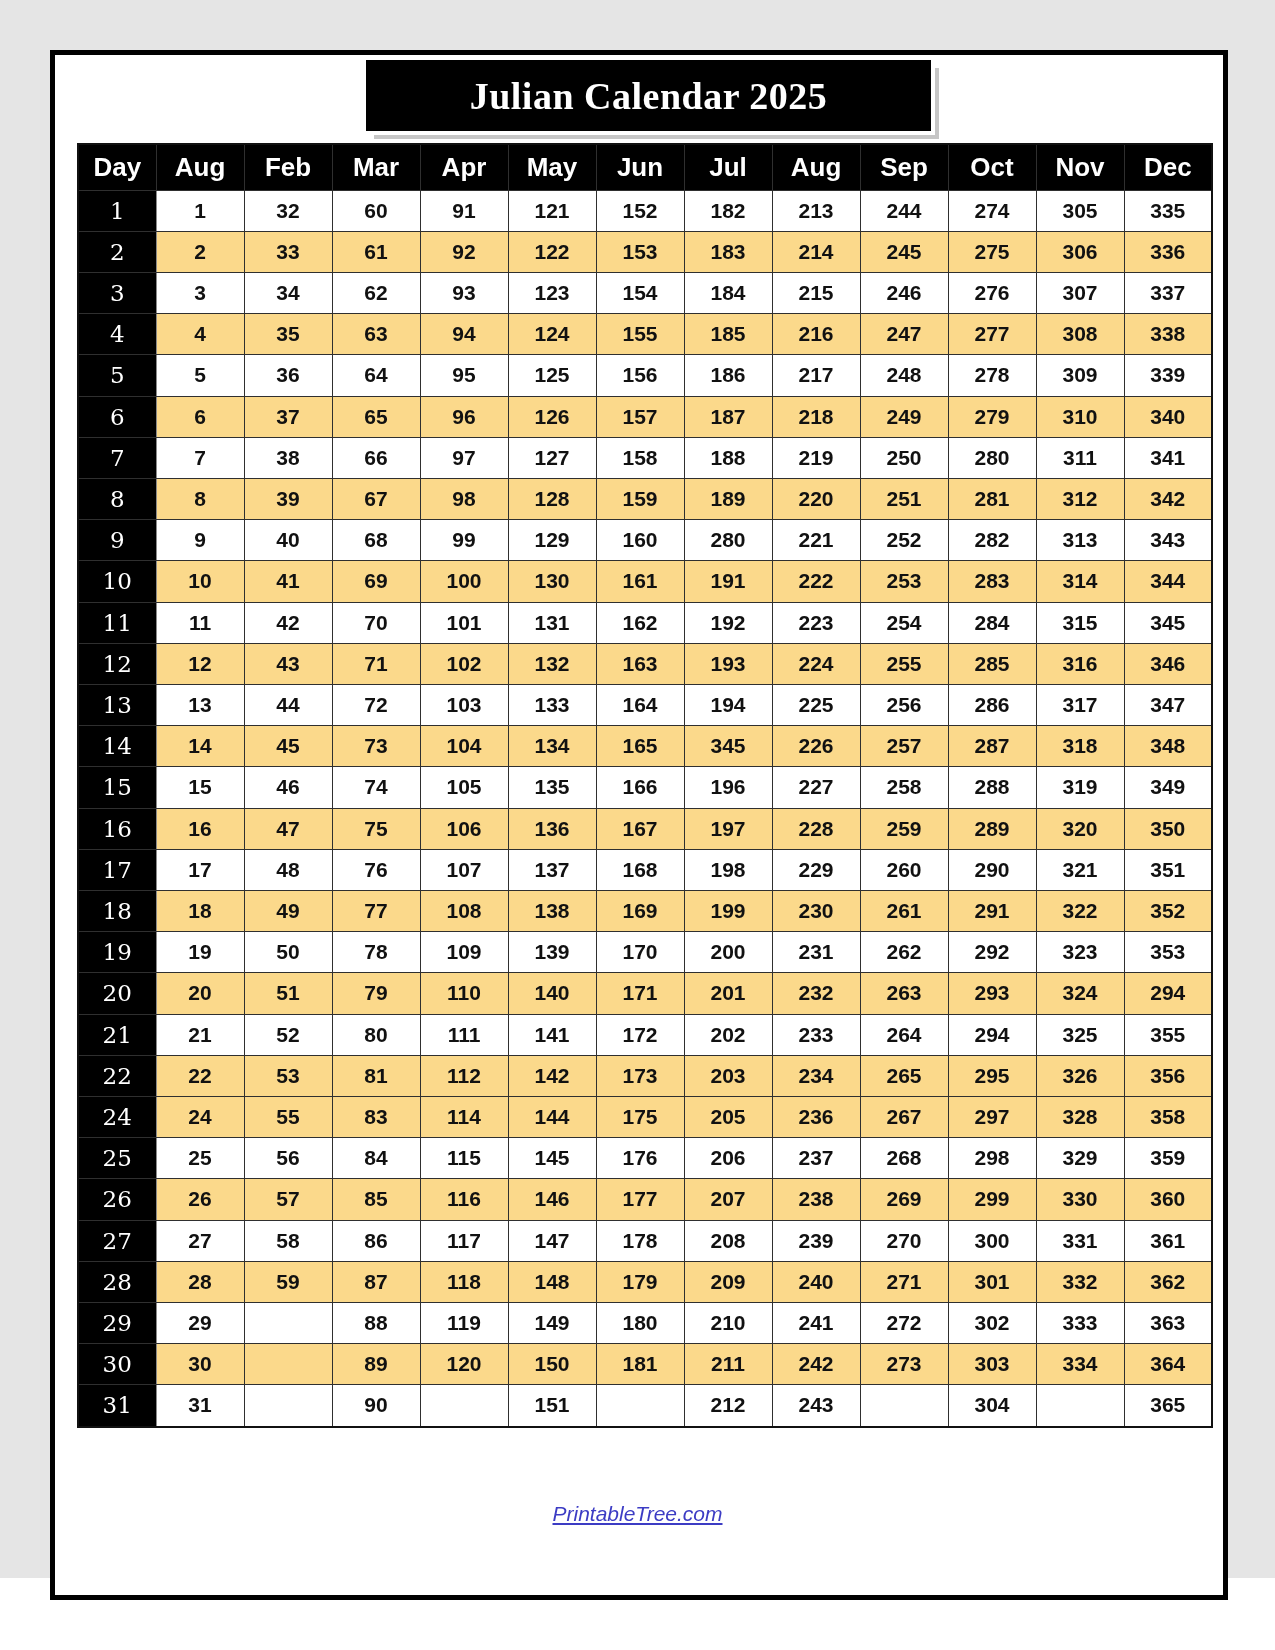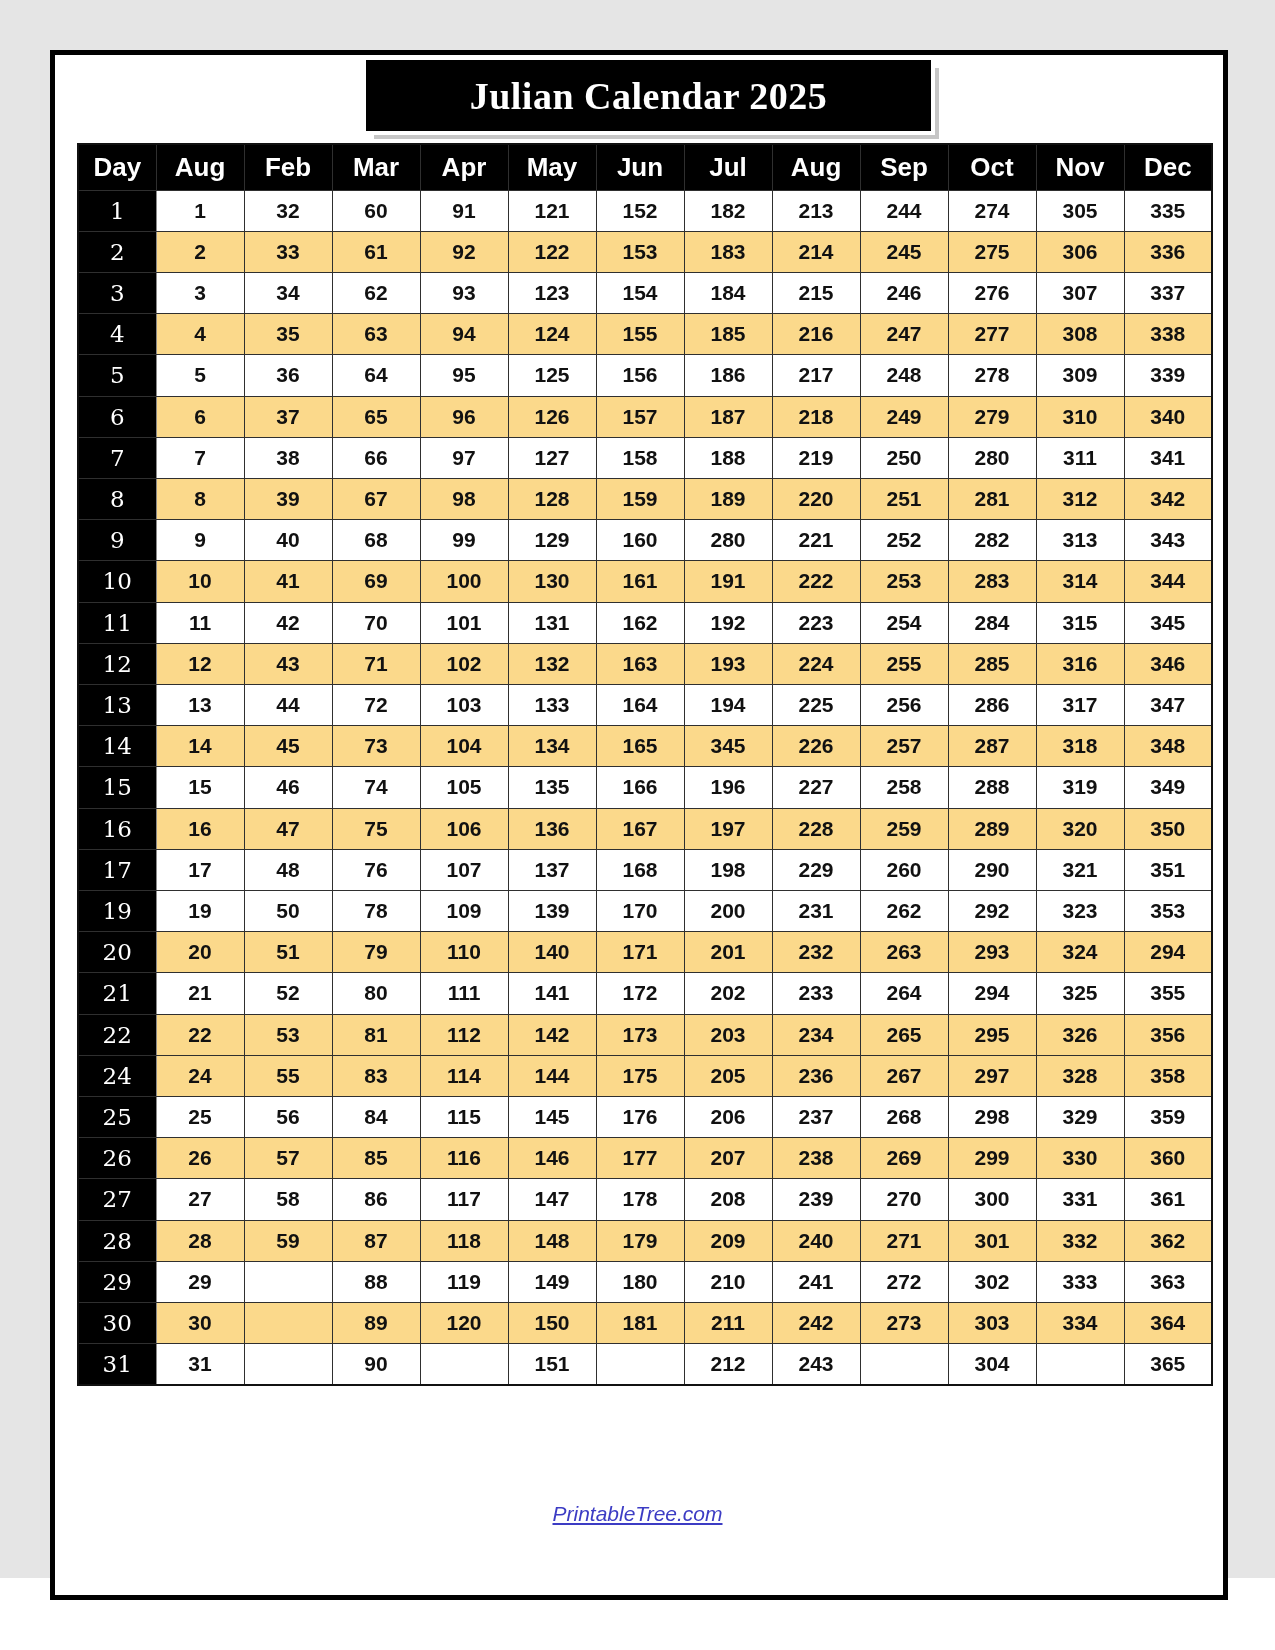--- a/index.html
+++ b/index.html
@@ -370,6 +370,21 @@
           <td>321</td>
           <td>351</td>
         </tr>
+        <tr class="band">
+          <th class="day">18</th>
+          <td>18</td>
+          <td>49</td>
+          <td>77</td>
+          <td>108</td>
+          <td>138</td>
+          <td>169</td>
+          <td>199</td>
+          <td>230</td>
+          <td>261</td>
+          <td>291</td>
+          <td>322</td>
+          <td>352</td>
+        </tr>
         <tr>
           <th class="day">19</th>
           <td>19</td>

